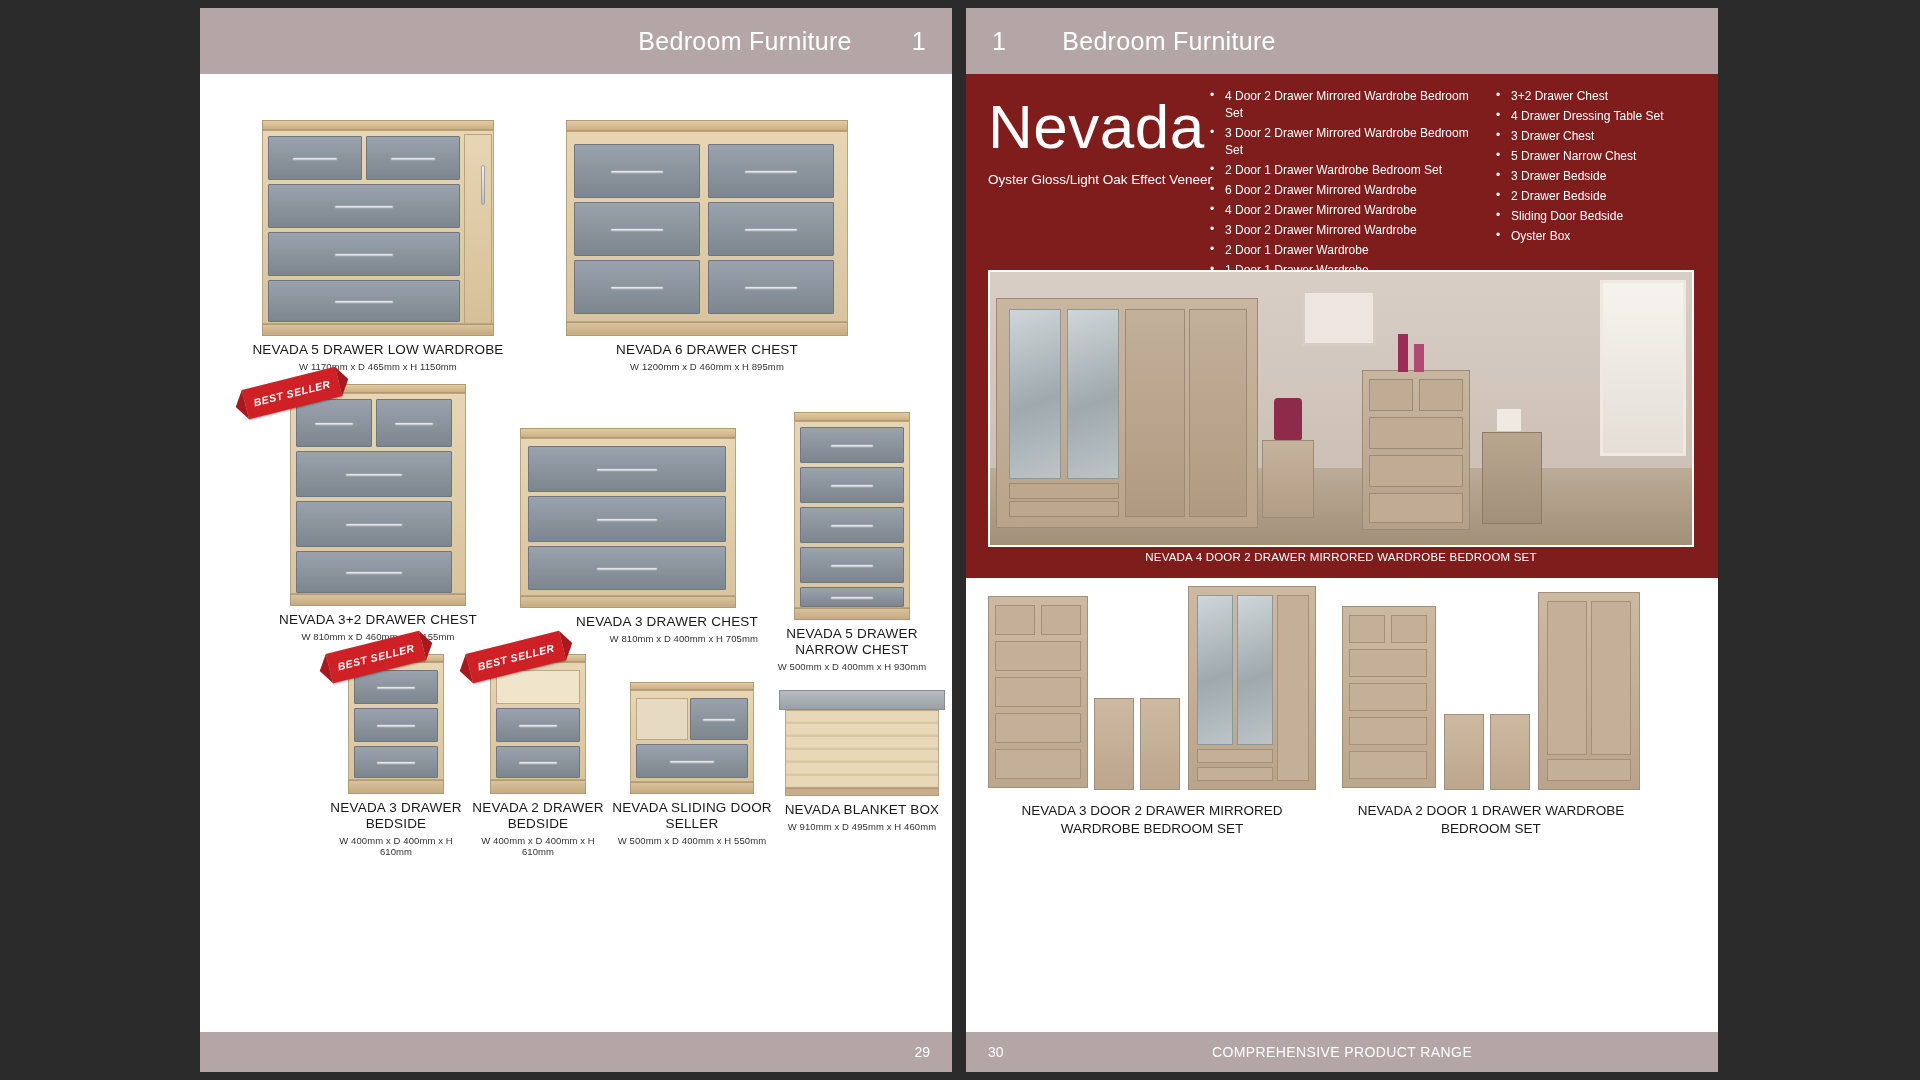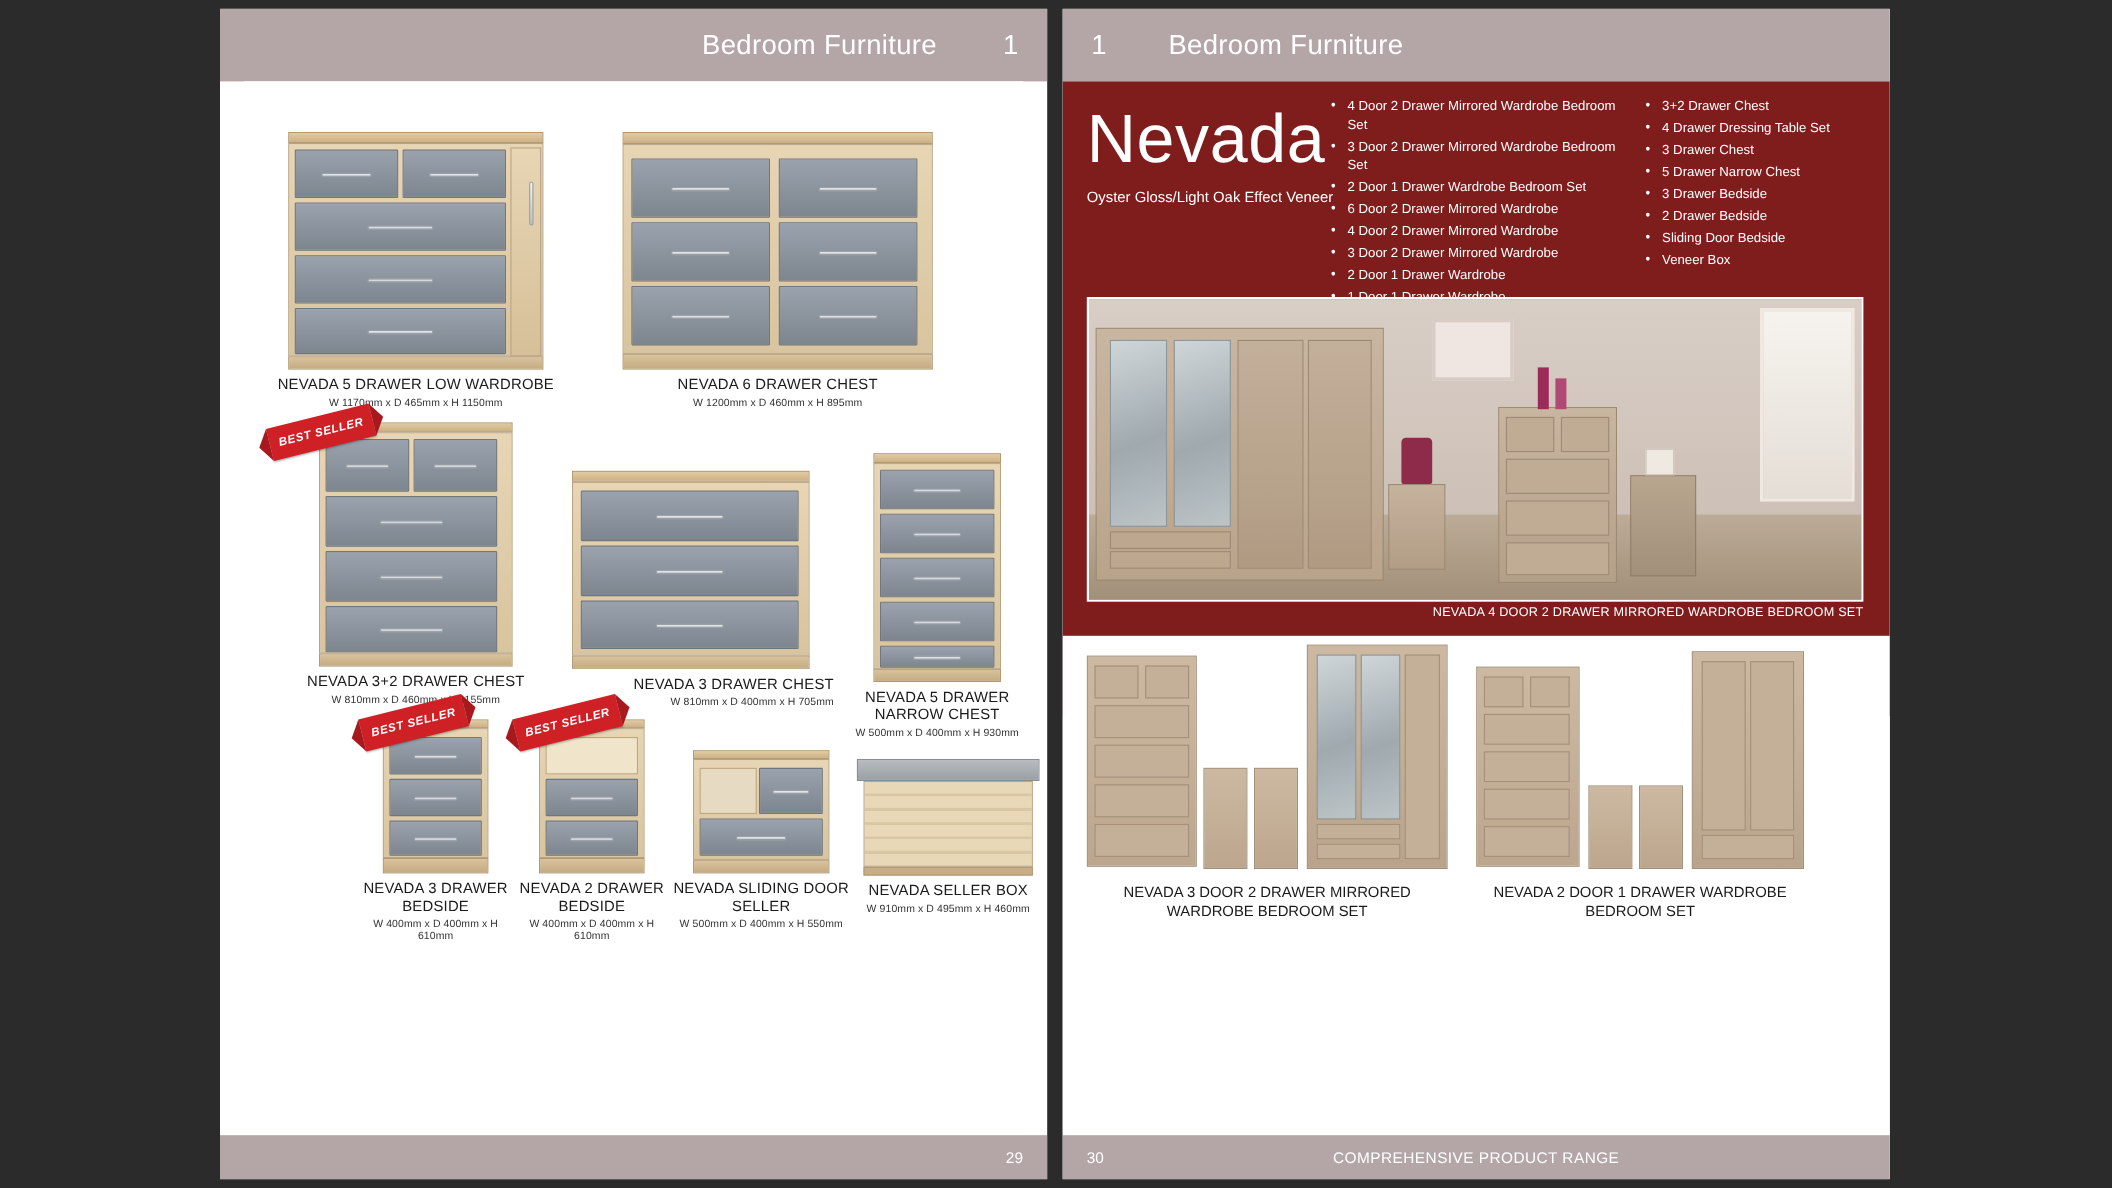--- a/index.html
+++ b/index.html
@@ -477,7 +477,7 @@
           <li>3 Drawer Bedside</li>
           <li>2 Drawer Bedside</li>
           <li>Sliding Door Bedside</li>
-          <li>Veneer Box</li>
+          <li>Oyster Box</li>
         </ul>
       </div>
 

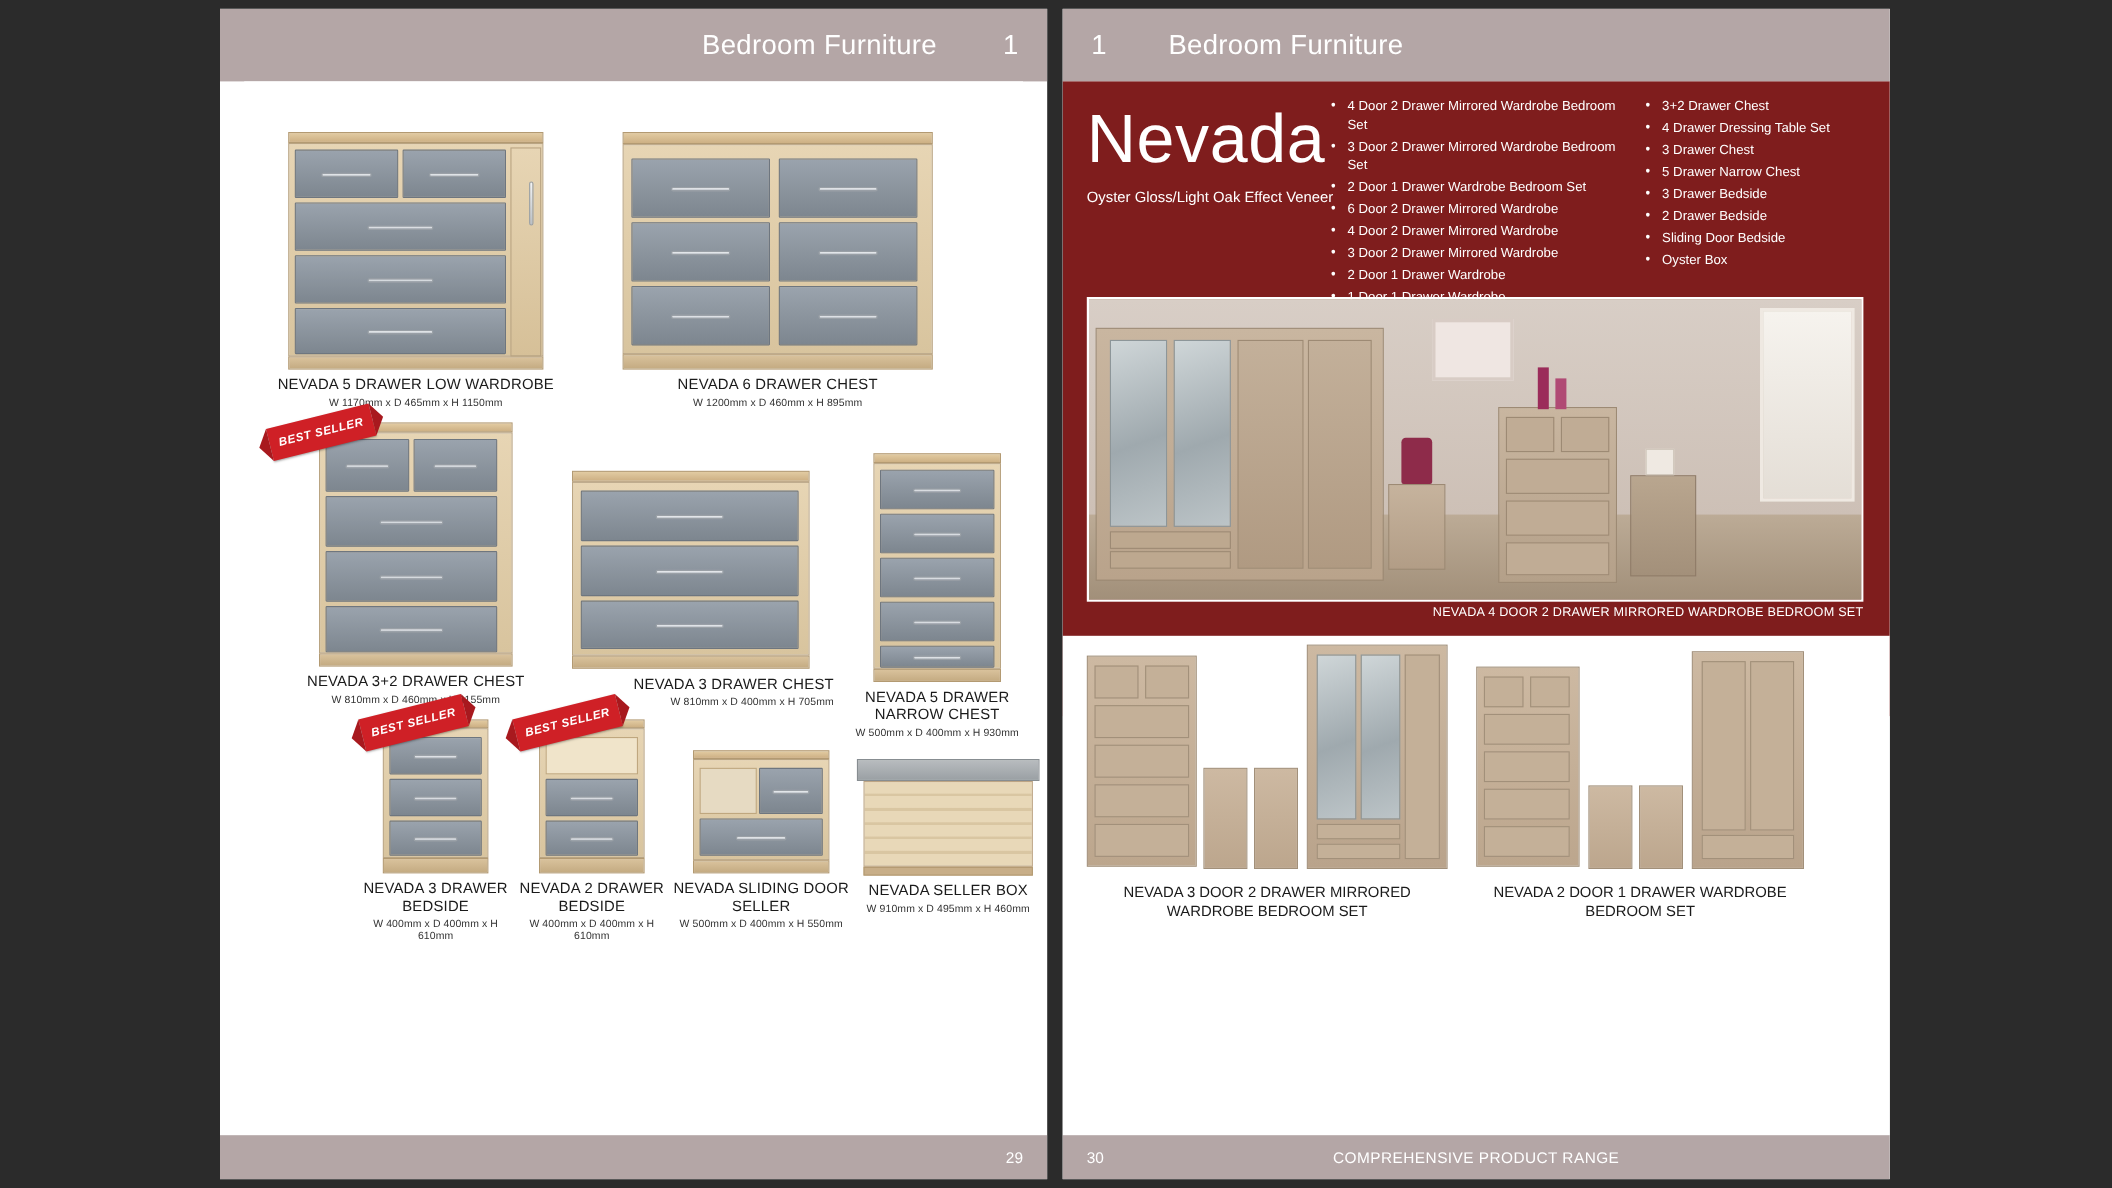--- a/index.html
+++ b/index.html
@@ -199,7 +199,7 @@
     position: absolute;
     left: 22px; top: 477px;
     width: 706px;
-    text-align: right;
+    text-align: center;
     font-size: 11.5px;
     color: #fff;
     letter-spacing: .2px;

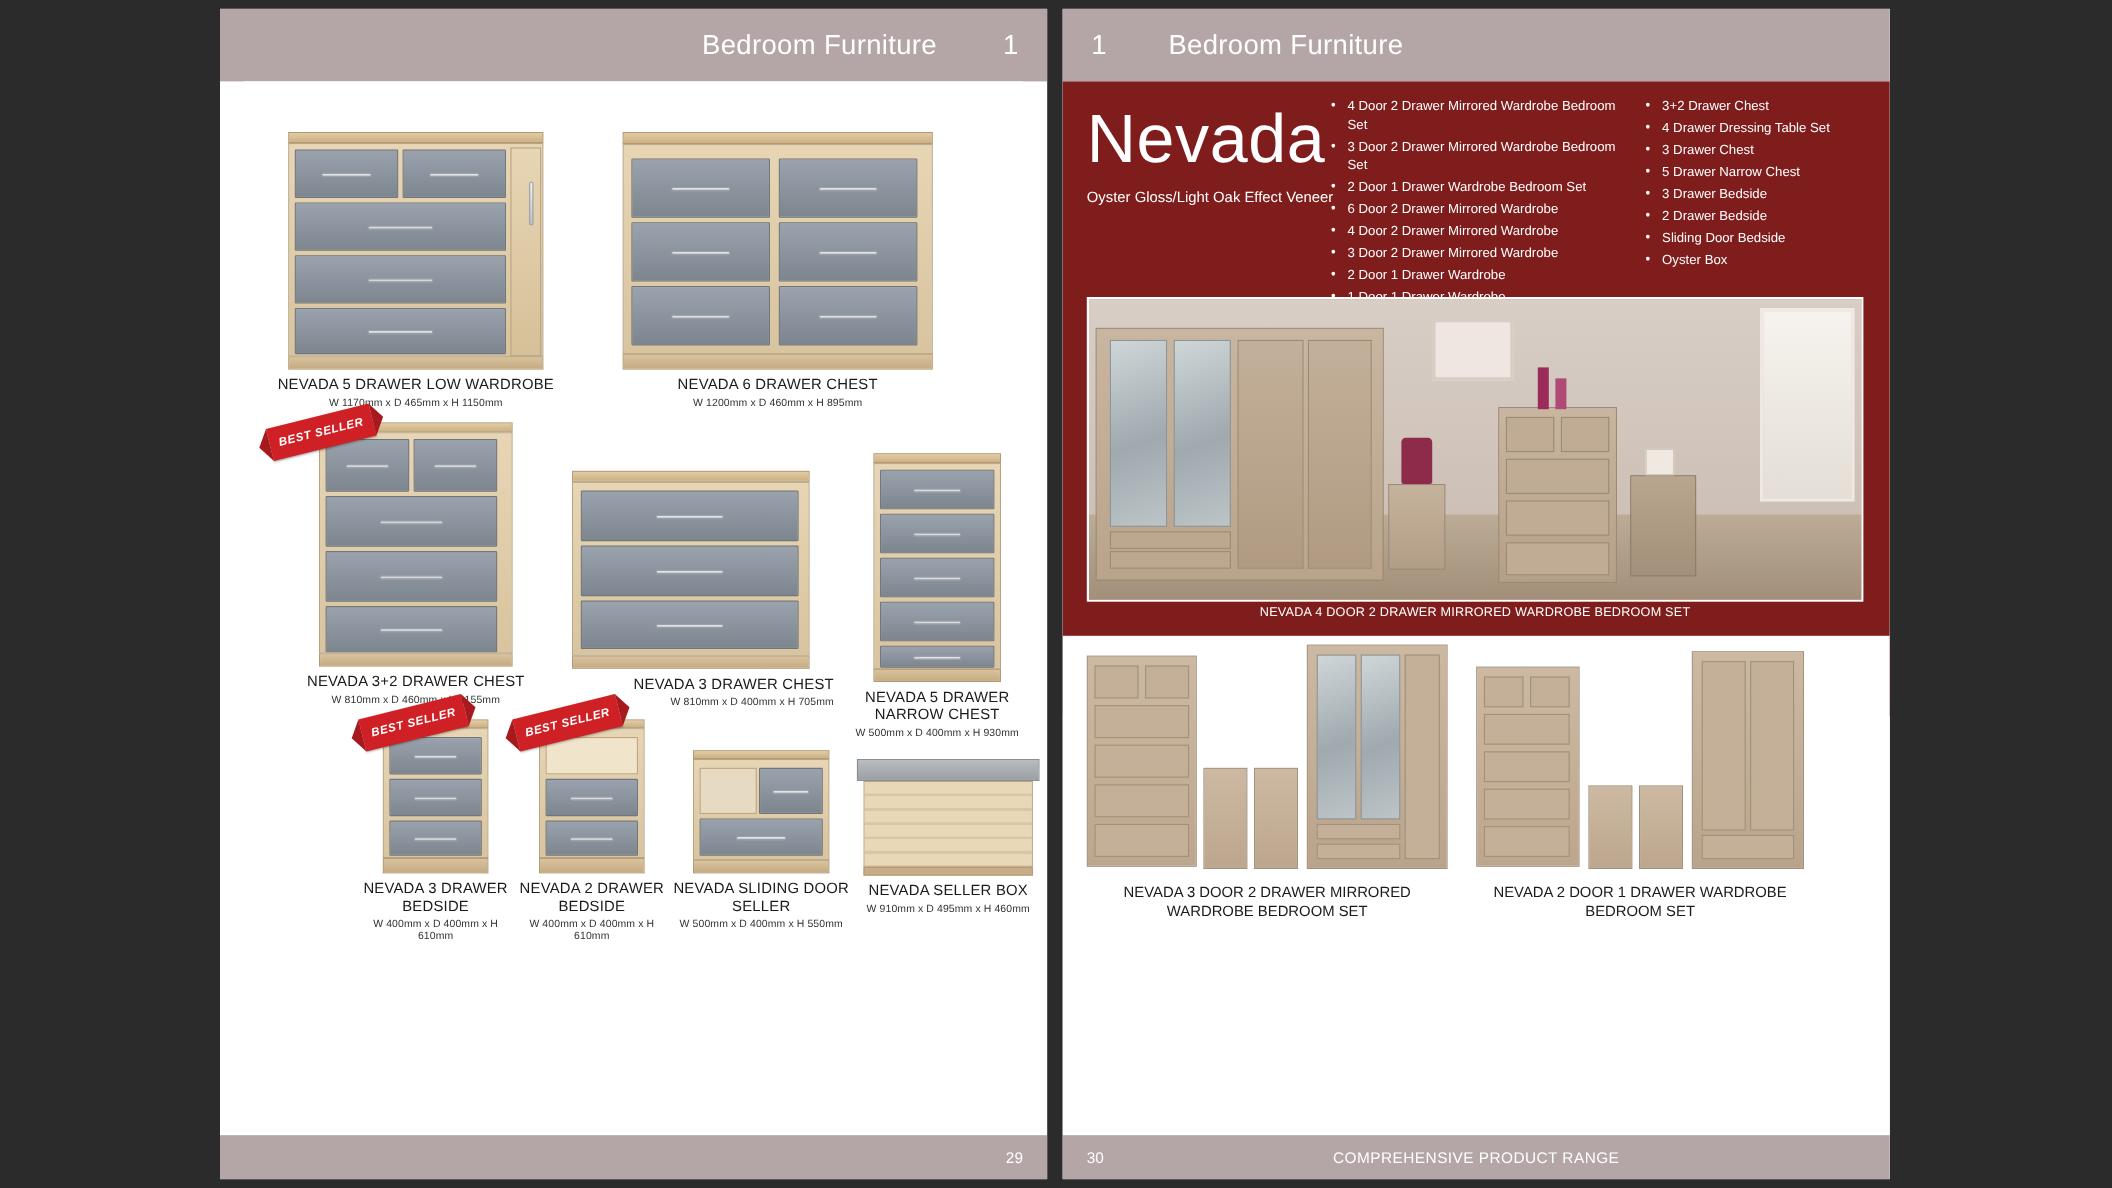--- a/index.html
+++ b/index.html
@@ -431,7 +431,7 @@
           <div class="unit" style="left:6px; top:20px; width:154px; height:78px; background:repeating-linear-gradient(180deg,#e8d8b8 0px,#e8d8b8 10px,#d9c6a2 11px,#d9c6a2 13px); border:1px solid #bda584;"></div>
           <div class="unit" style="left:6px; top:98px; width:154px; height:8px; background:#c8ae88; border:1px solid #b39a72;"></div>
         </div>
-        <div class="cap">NEVADA SELLER BOX</div>
+        <div class="cap">NEVADA BLANKET BOX</div>
         <div class="dim">W 910mm x D 495mm x H 460mm</div>
       </div>
 

